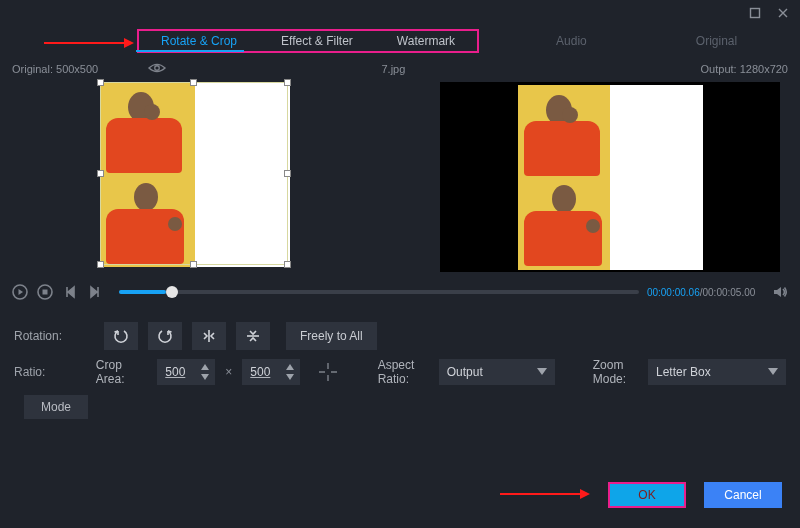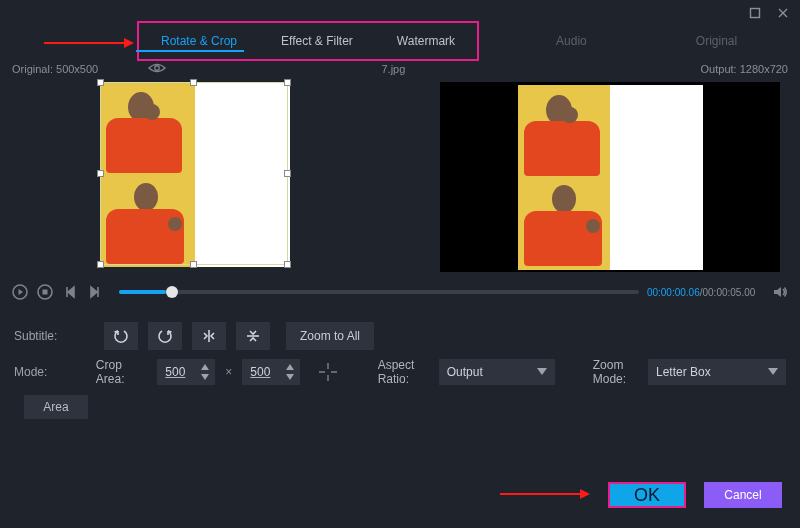--- a/index.html
+++ b/index.html
@@ -14,7 +14,7 @@
   .tabrow { display:flex; align-items:center; height:30px; padding-left:0; }
   .arrow-annot { position:absolute; left:44px; top:36px; }
   .arrow-annot svg { width:90px; height:14px; }
-  .tabgroup { margin-left:137px; display:flex; border:2px solid #e91e8c; height:40px; }
+  .tabgroup { margin-left:137px; display:flex; border:2px solid #e91e8c; height:24px; }
   .tab { padding:0 22px; display:flex; align-items:center; cursor:pointer; font-size:12px; color:#bfc3ca; }
   .tab.active { color:#17a2f5; }
   .tab-underline { position:absolute; left:136px; top:50px; width:108px; height:2px; background:#17a2f5; }

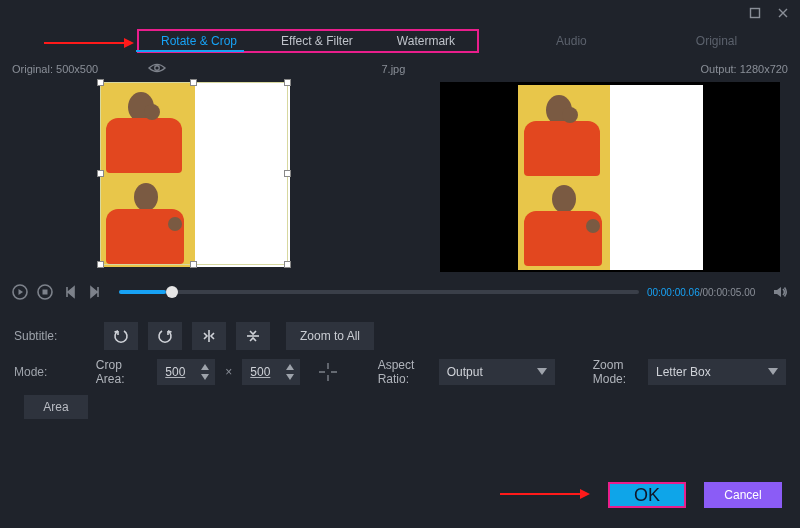--- a/index.html
+++ b/index.html
@@ -224,7 +224,7 @@
 
 <div class="controls">
   <div class="row">
-    <span class="lbl">Subtitle:</span>
+    <span class="lbl">Rotation:</span>
     <div class="sqbtn">
         <svg viewBox="0 0 16 16">
           <path d="M5 3 A6 6 0 1 0 11 3"></path>

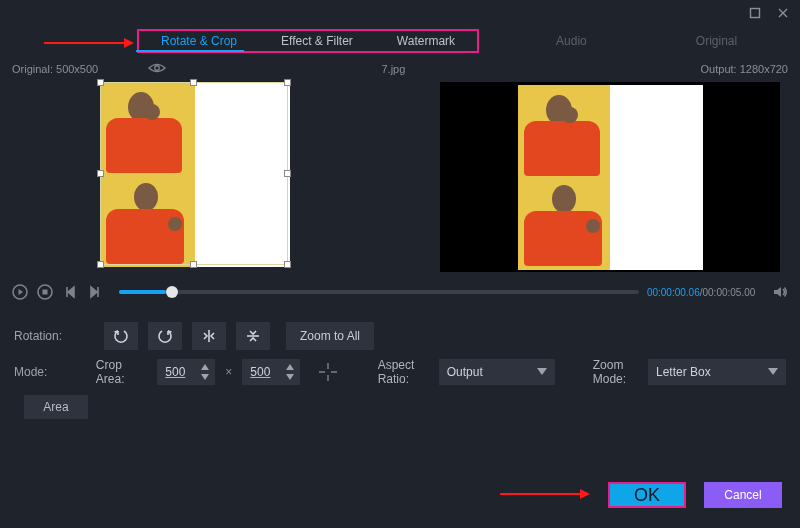--- a/index.html
+++ b/index.html
@@ -251,7 +251,7 @@
           <path d="M5 13 L8 10 L11 13"></path>
         </svg>
       </div>
-    <div class="applyall">Zoom to All</div>
+    <div class="applyall">Freely to All</div>
   </div>
 
   <div class="row">

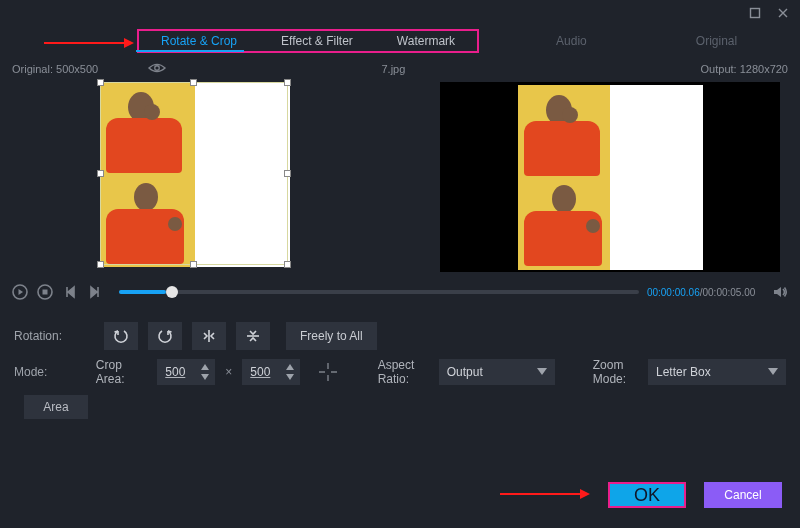--- a/index.html
+++ b/index.html
@@ -255,7 +255,7 @@
   </div>
 
   <div class="row">
-    <span class="lbl">Mode:</span>
+    <span class="lbl">Ratio:</span>
     <span>Crop Area:</span>
     <div class="numbox">
       <span class="val">500</span>

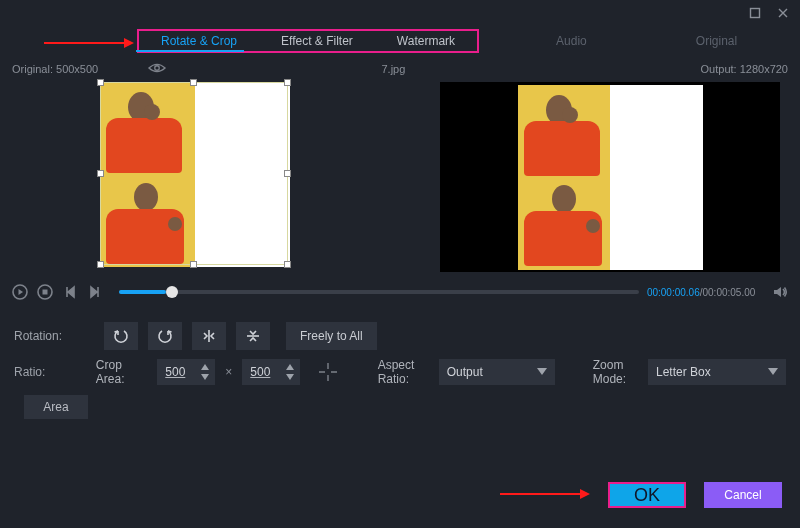--- a/index.html
+++ b/index.html
@@ -316,7 +316,7 @@
 
   <div class="row" style="height:30px;">
     <div style="width:0px"></div>
-    <div class="resetbtn">Area</div>
+    <div class="resetbtn">Mode</div>
   </div>
 </div>
 

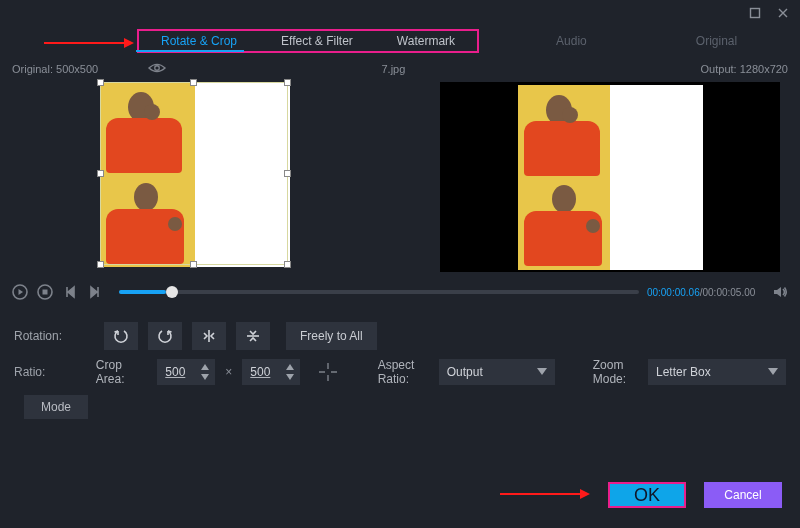--- a/index.html
+++ b/index.html
@@ -90,7 +90,7 @@
   .footer { position:absolute; bottom:20px; right:18px; display:flex; align-items:center; gap:18px;}
   .arrow-annot2 { }
   .arrow-annot2 svg { width:90px; height:14px;}
-  .okbtn { width:78px; height:26px; background:#0ea5e9; border:2px solid #e91e8c; color:#0f172a; display:flex; align-items:center; justify-content:center; cursor:pointer; font-size:18px;}
+  .okbtn { width:78px; height:26px; background:#0ea5e9; border:2px solid #e91e8c; color:#7f1d1d; display:flex; align-items:center; justify-content:center; cursor:pointer; font-size:12px;}
   .cancelbtn { width:78px; height:26px; background:#8b5cf6; color:#fff; display:flex; align-items:center; justify-content:center; cursor:pointer; font-size:12px;}
 
   .eye svg{ width:18px; height:12px; stroke:#7d828b; fill:none; stroke-width:1.4;}

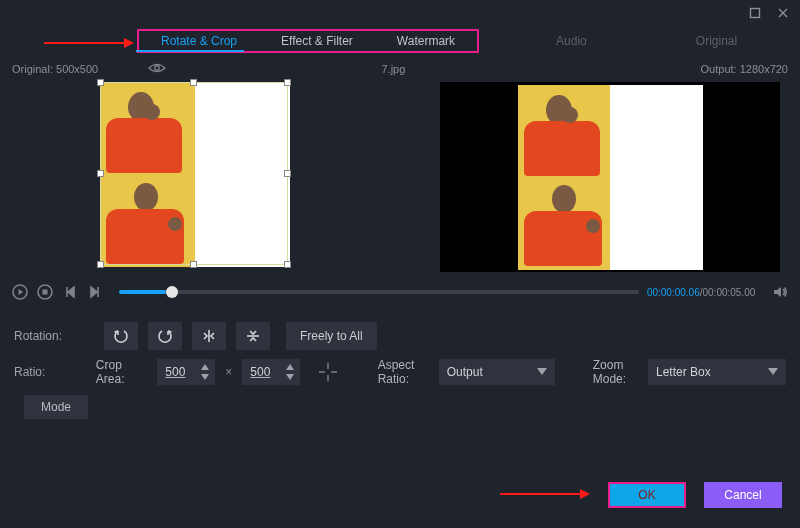--- a/index.html
+++ b/index.html
@@ -91,7 +91,7 @@
   .arrow-annot2 { }
   .arrow-annot2 svg { width:90px; height:14px;}
   .okbtn { width:78px; height:26px; background:#0ea5e9; border:2px solid #e91e8c; color:#7f1d1d; display:flex; align-items:center; justify-content:center; cursor:pointer; font-size:12px;}
-  .cancelbtn { width:78px; height:26px; background:#8b5cf6; color:#fff; display:flex; align-items:center; justify-content:center; cursor:pointer; font-size:12px;}
+  .cancelbtn { width:78px; height:26px; background:#3b82f6; color:#fff; display:flex; align-items:center; justify-content:center; cursor:pointer; font-size:12px;}
 
   .eye svg{ width:18px; height:12px; stroke:#7d828b; fill:none; stroke-width:1.4;}
 </style>

